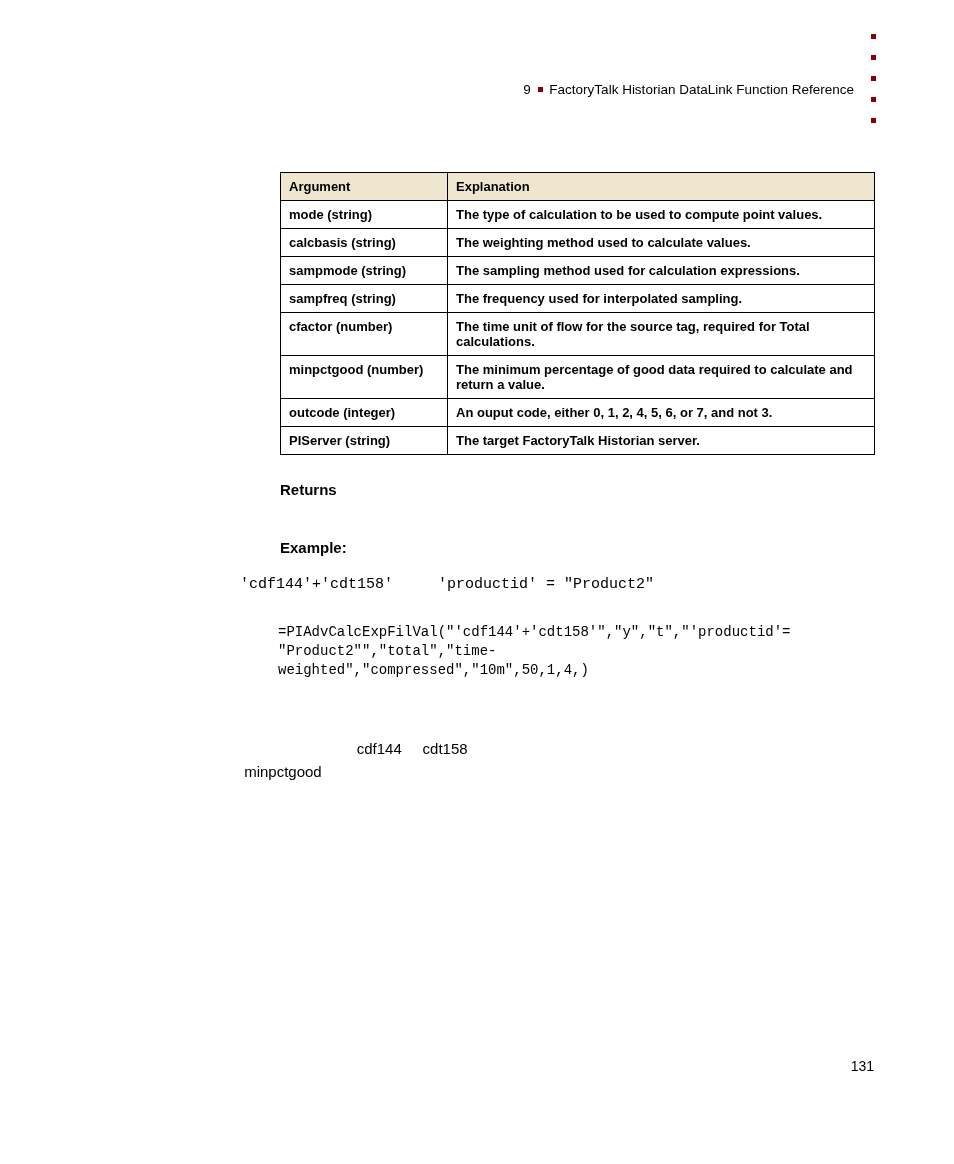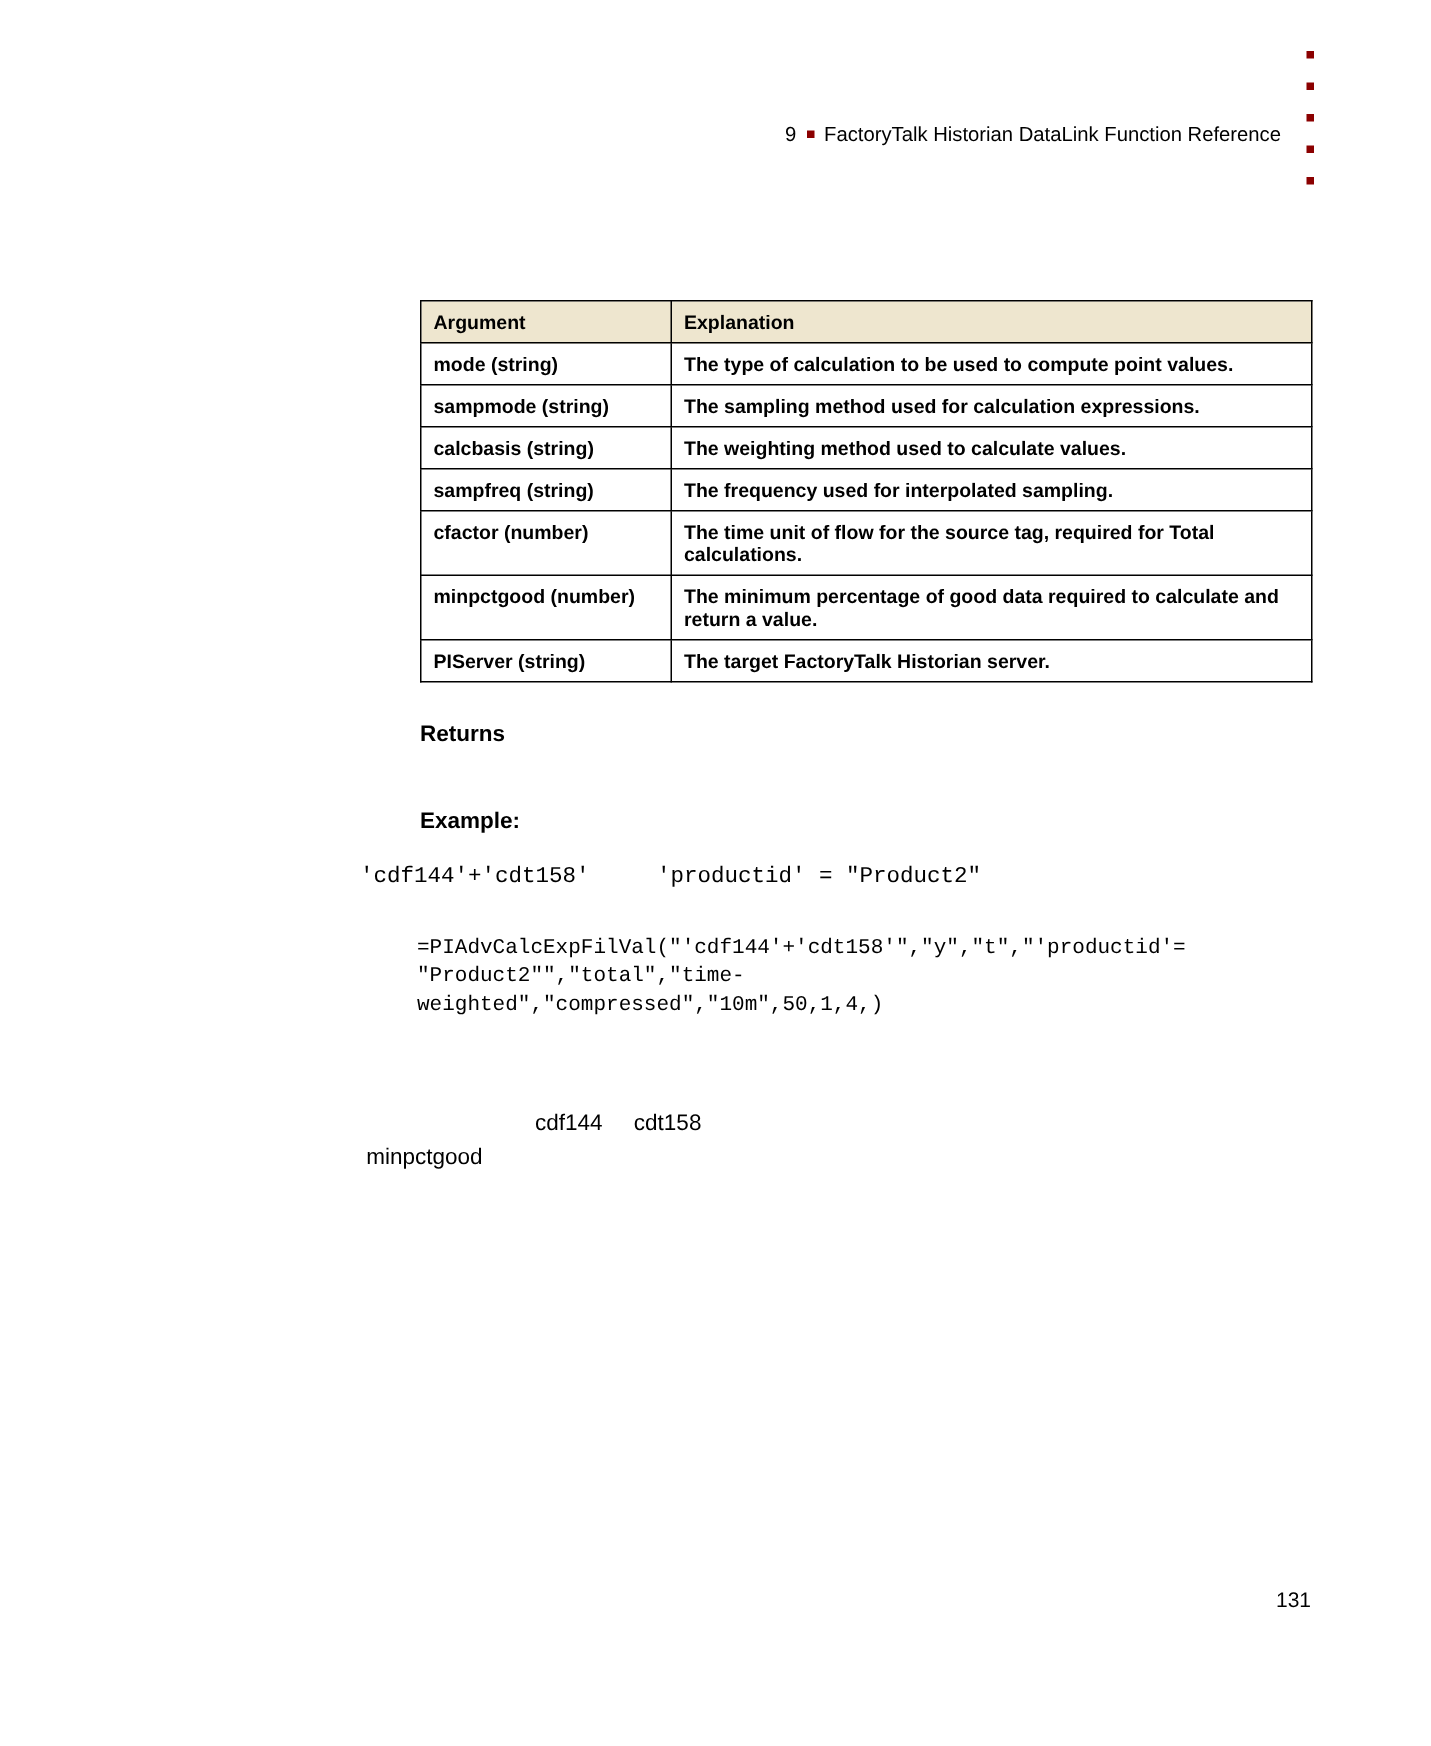--- a/index.html
+++ b/index.html
@@ -50,7 +50,7 @@
   table.argtable {
     border-collapse: collapse;
     width: 595px;
-    margin-top: 120px;
+    margin-top: 92px;
     font-size: 13px;
   }
   table.argtable th, table.argtable td {

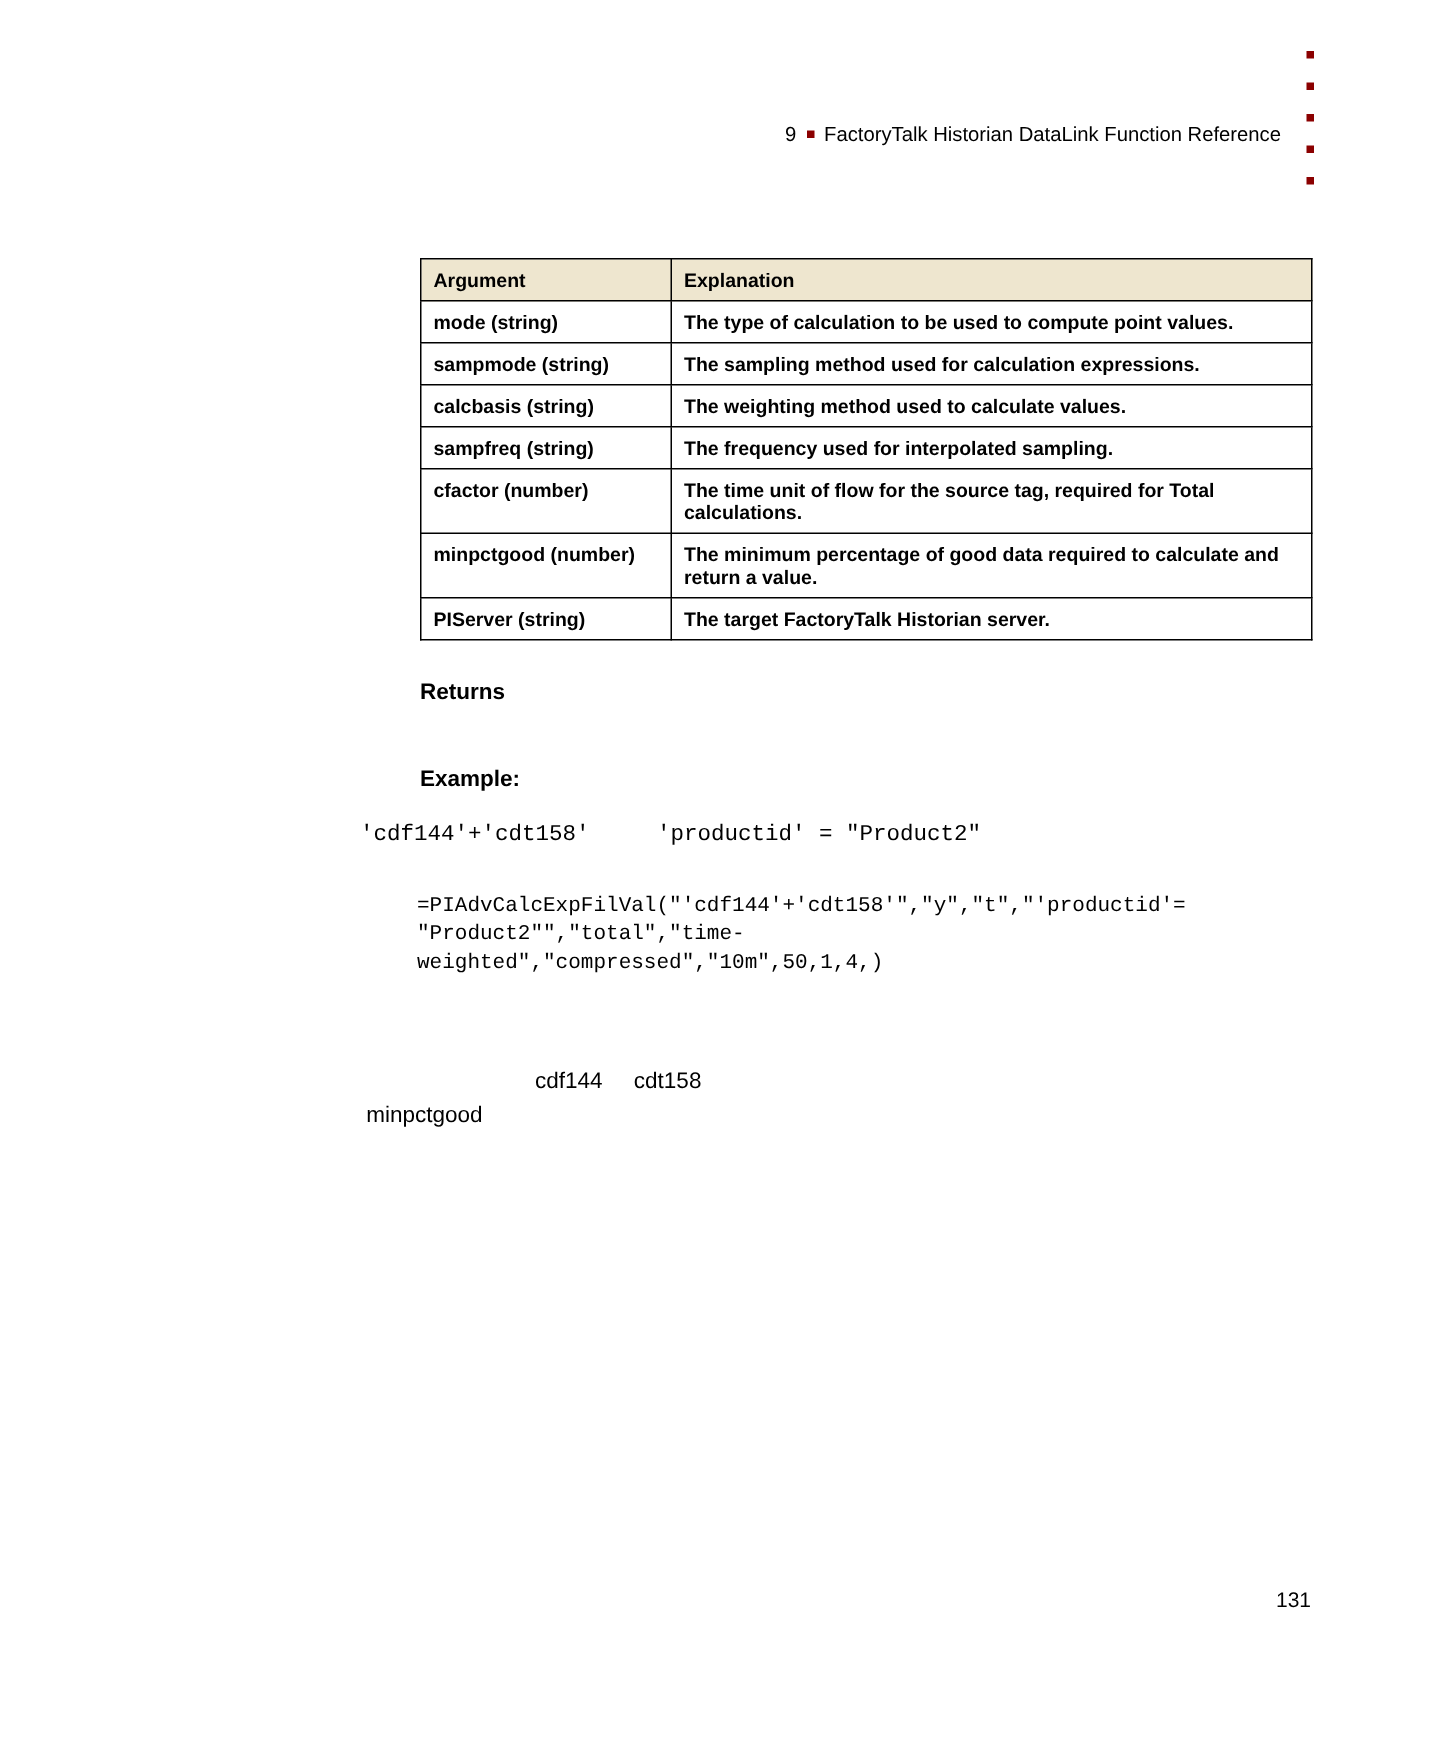--- a/index.html
+++ b/index.html
@@ -130,12 +130,12 @@
         <td>The type of calculation to be used to compute point values.</td>
       </tr>
       <tr>
+        <td>calcbasis (string)</td>
+        <td>The weighting method used to calculate values.</td>
+      </tr>
+      <tr>
         <td>sampmode (string)</td>
         <td>The sampling method used for calculation expressions.</td>
-      </tr>
-      <tr>
-        <td>calcbasis (string)</td>
-        <td>The weighting method used to calculate values.</td>
       </tr>
       <tr>
         <td>sampfreq (string)</td>

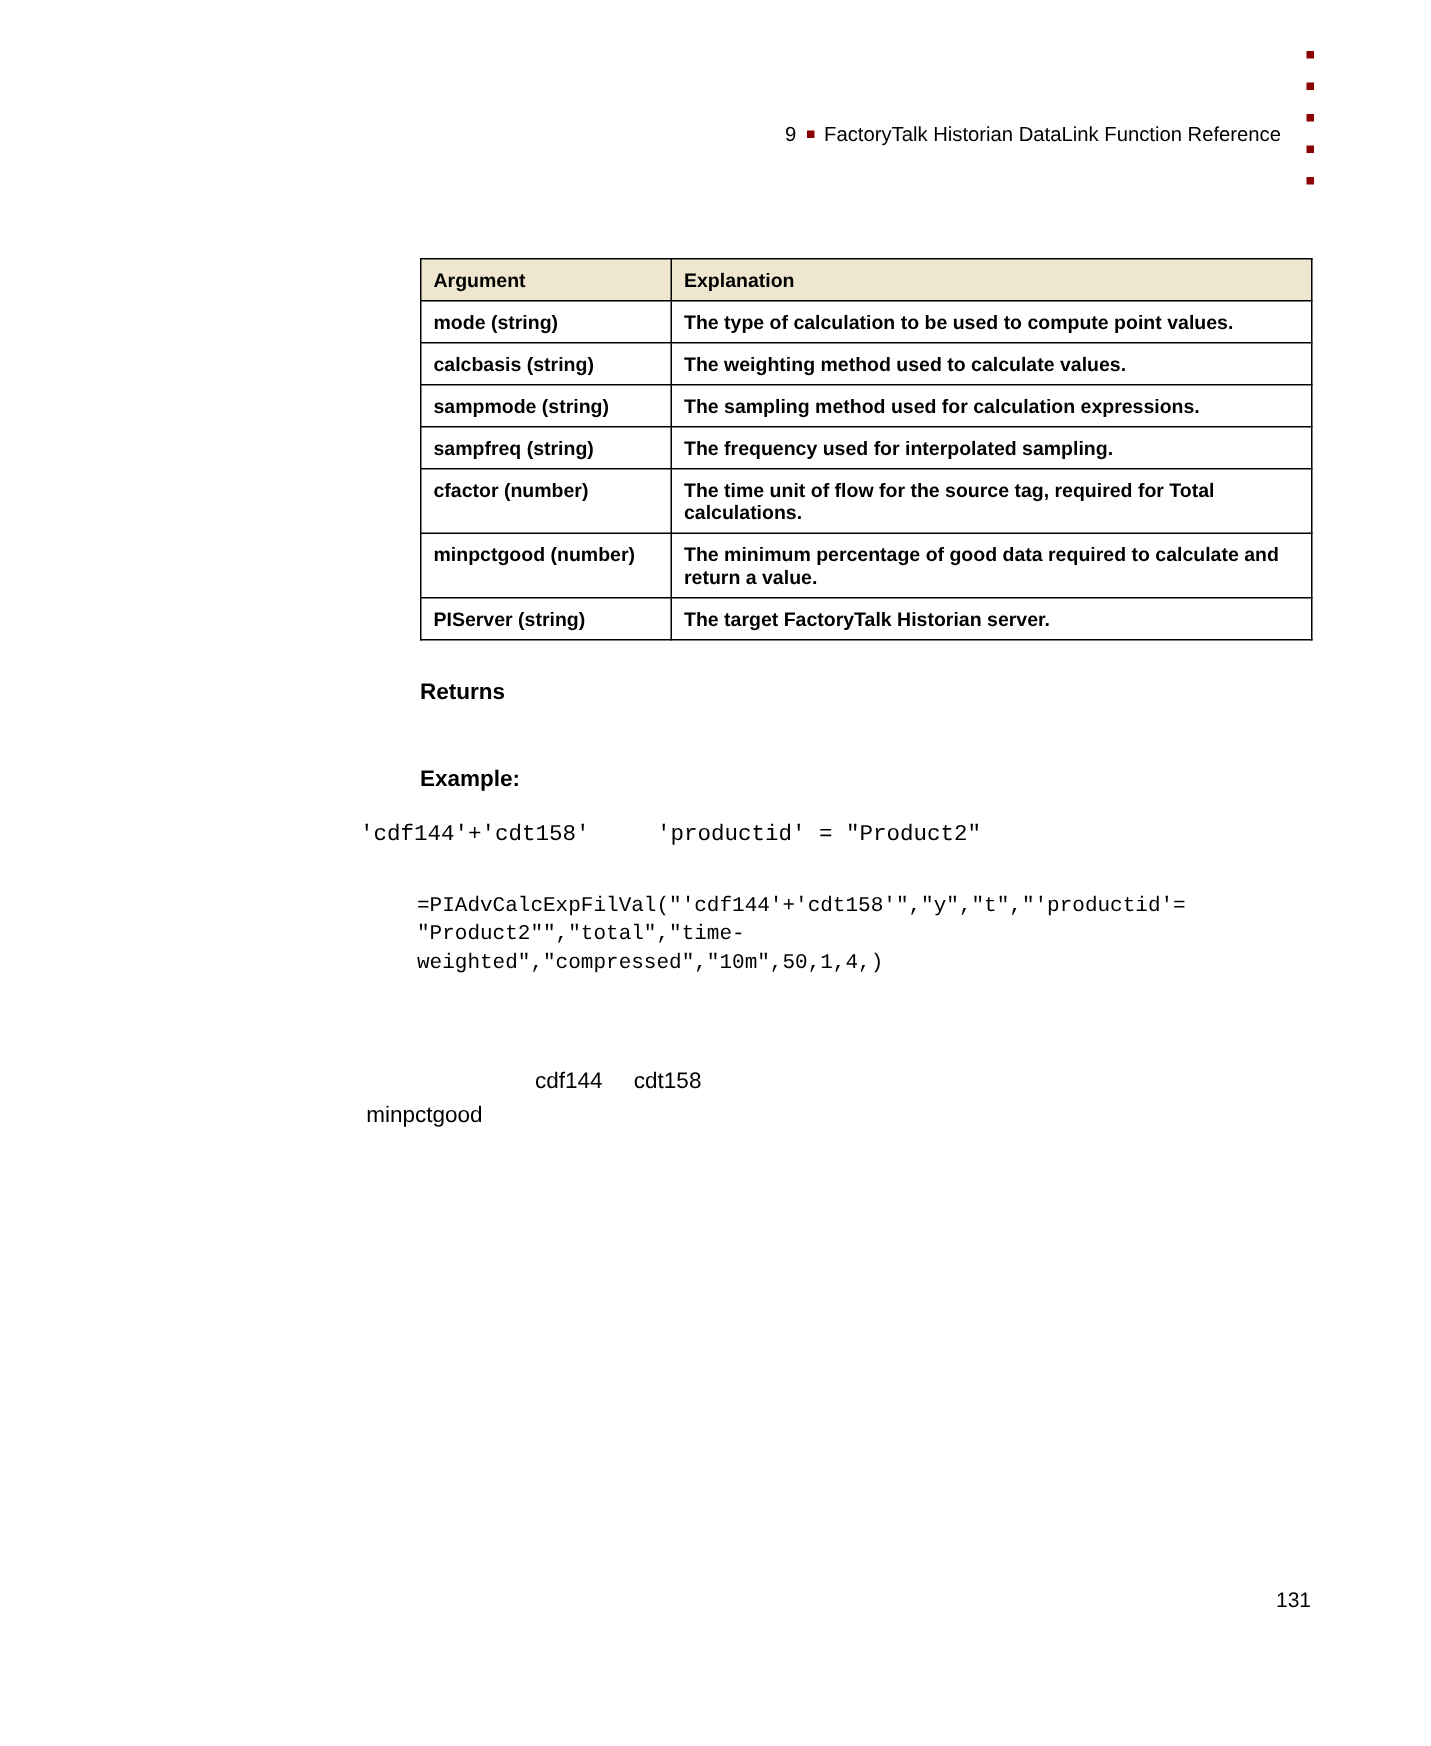--- a/index.html
+++ b/index.html
@@ -150,6 +150,10 @@
         <td>The minimum percentage of good data required to calculate and return a value.</td>
       </tr>
       <tr>
+        <td>outcode (integer)</td>
+        <td>An ouput code, either 0, 1, 2, 4, 5, 6, or 7, and not 3.</td>
+      </tr>
+      <tr>
         <td>PIServer (string)</td>
         <td>The target FactoryTalk Historian server.</td>
       </tr>

